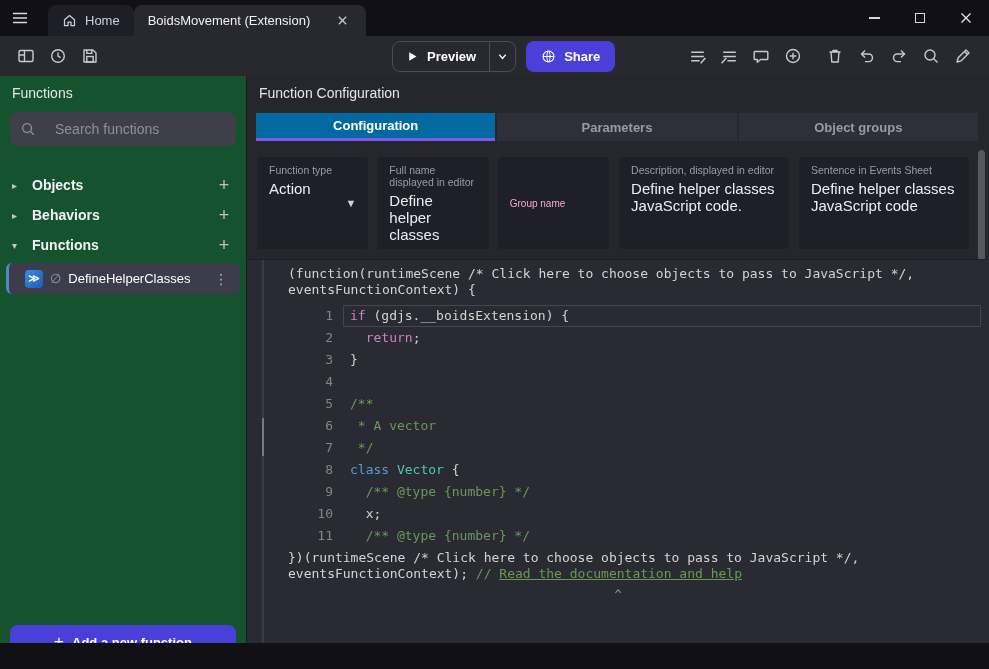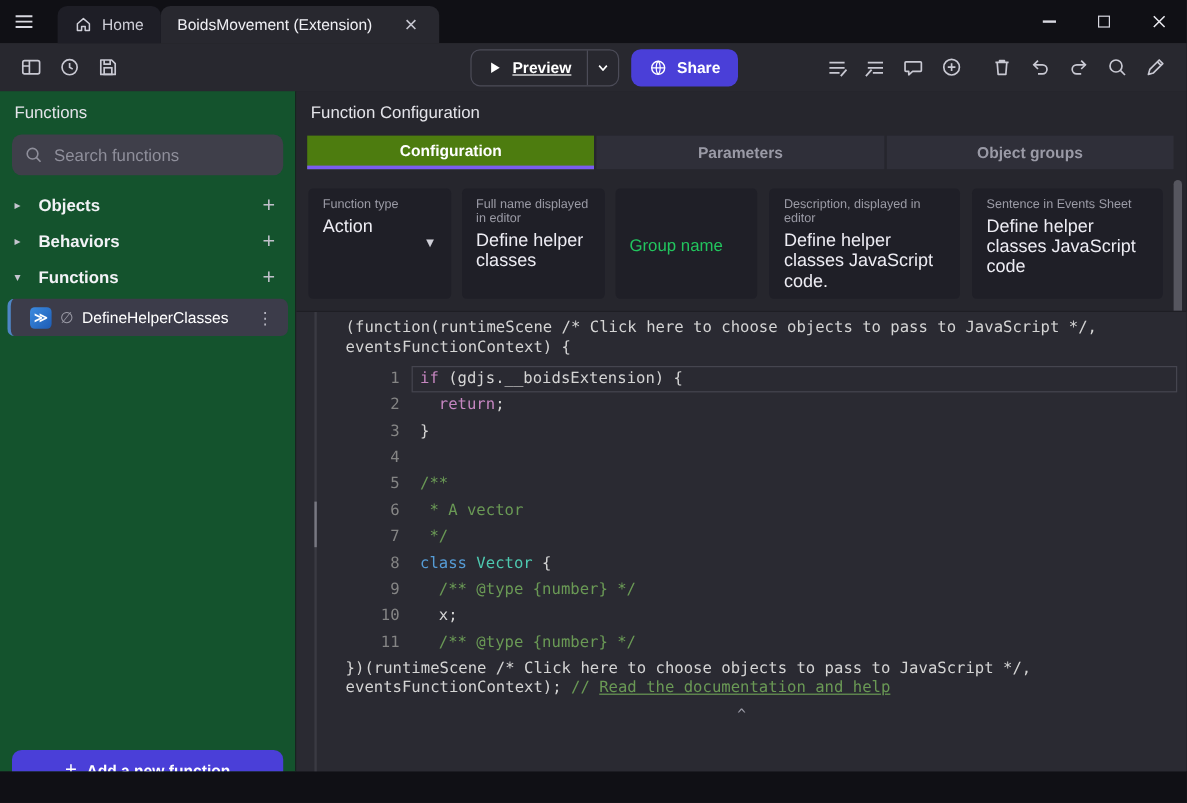--- a/index.html
+++ b/index.html
@@ -28,7 +28,7 @@
                border-radius:6px; color:#c9c9d3; cursor:pointer; flex:none; }
   .tool-icon + .tool-icon { margin-left:4px; }
   .preview-btn { margin-left:288px; height:31px; display:flex; align-items:center;
-                 border:1px solid #4c4c58; border-radius:8px; color:#fff; cursor:pointer;text-decoration:underline; }
+                 border:1px solid #4c4c58; border-radius:8px; color:#fff; cursor:pointer; }
   .preview-main { display:flex; align-items:center; gap:8px; padding:0 13px; font-size:13px; font-weight:bold; }
   .preview-caret { width:26px; height:100%; display:flex; align-items:center; justify-content:center;
                    border-left:1px solid #4c4c58; }

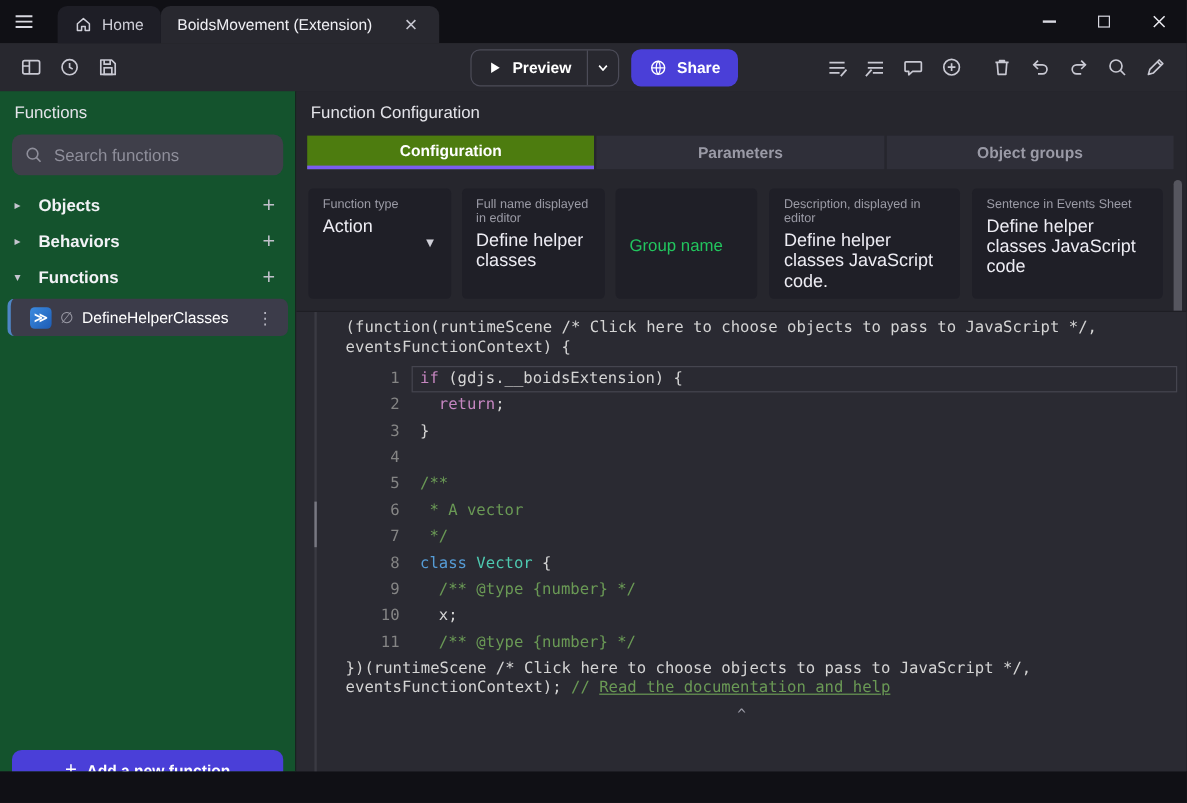--- a/index.html
+++ b/index.html
@@ -42,8 +42,8 @@
   .sidebar { width:247px; background:#14532d; border-right:1px solid #19191f;
              display:flex; flex-direction:column; }
   .panel-header { padding:9px 12px 7px; font-size:14px; color:#e4e4ea; }
-  .search-box { margin:4px 10px 0; height:34px; background:#3f3f4a; border-radius:8px;
-                display:flex; align-items:center; gap:9px; padding:0 10px; cursor:text; }
+  .search-box { margin:4px 10px 14px; height:34px; background:#3f3f4a; border-radius:8px;
+                display:flex; align-items:center; gap:19px; padding:0 10px; cursor:text; }
   .search-box .ph { color:#8f8f9b; font-size:14px; }
   .tree { margin-top:10px; flex:1; overflow:hidden; }
   .tree-row { height:30px; display:flex; align-items:center; padding:0 12px; gap:9px; cursor:pointer; }

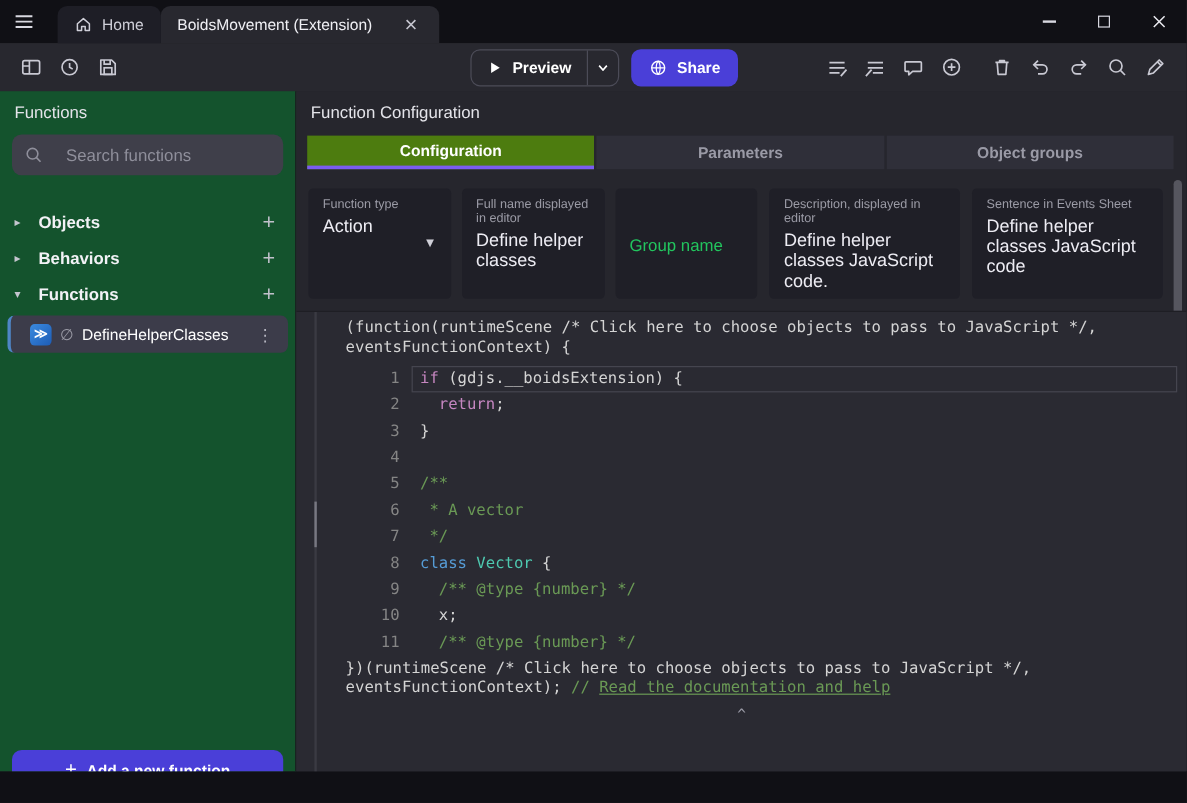--- a/index.html
+++ b/index.html
@@ -68,7 +68,7 @@
   .tabs { display:flex; gap:2px; height:28px; margin-top:5px; padding:0 11px 0 9px; }
   .tab-item { flex:1; display:flex; align-items:center; justify-content:center;
               background:#2f2f39; color:#9a9aa6; font-size:13px; font-weight:bold; cursor:pointer; }
-  .tab-item.active { background:#4d7c0f; color:#ffffff; border-bottom:3px solid #7a5cf0; }
+  .tab-item.active { background:#0369a1; color:#ffffff; border-bottom:3px solid #7a5cf0; }
   .form { padding:16px 20px 10px 10px; display:flex; flex-direction:row; gap:10px; }
   .form-row { display:flex; gap:9px; }
   .field { background:#1f1f27; border-radius:4px; padding:7px 12px 6px; min-height:47px; flex:1; cursor:text; }

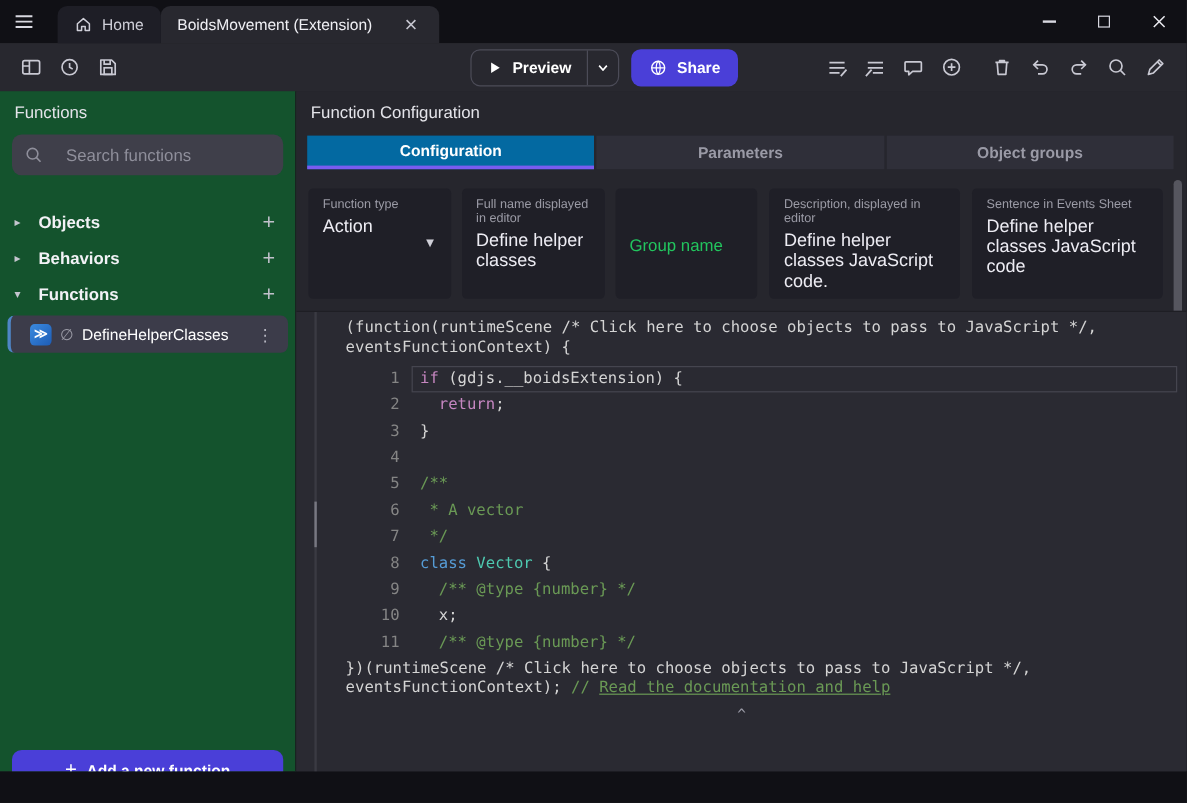--- a/index.html
+++ b/index.html
@@ -77,7 +77,7 @@
   .select-field { cursor:pointer; position:relative; }
   .select-caret { position:absolute; right:12px; top:50%; transform:translateY(-50%); color:#cfcfd8; font-size:11px; }
   .placeholder-field { display:flex; align-items:center; }
-  .placeholder-field .ph { font-size:14px; color:#22c55e; }
+  .placeholder-field .ph { font-size:10px; color:#f9a8d4; }
   .form-scroll-thumb { position:absolute; right:4px; top:74px; width:7px; height:116px;
                        background:#56565f; border-radius:4px; cursor:pointer; }
   

